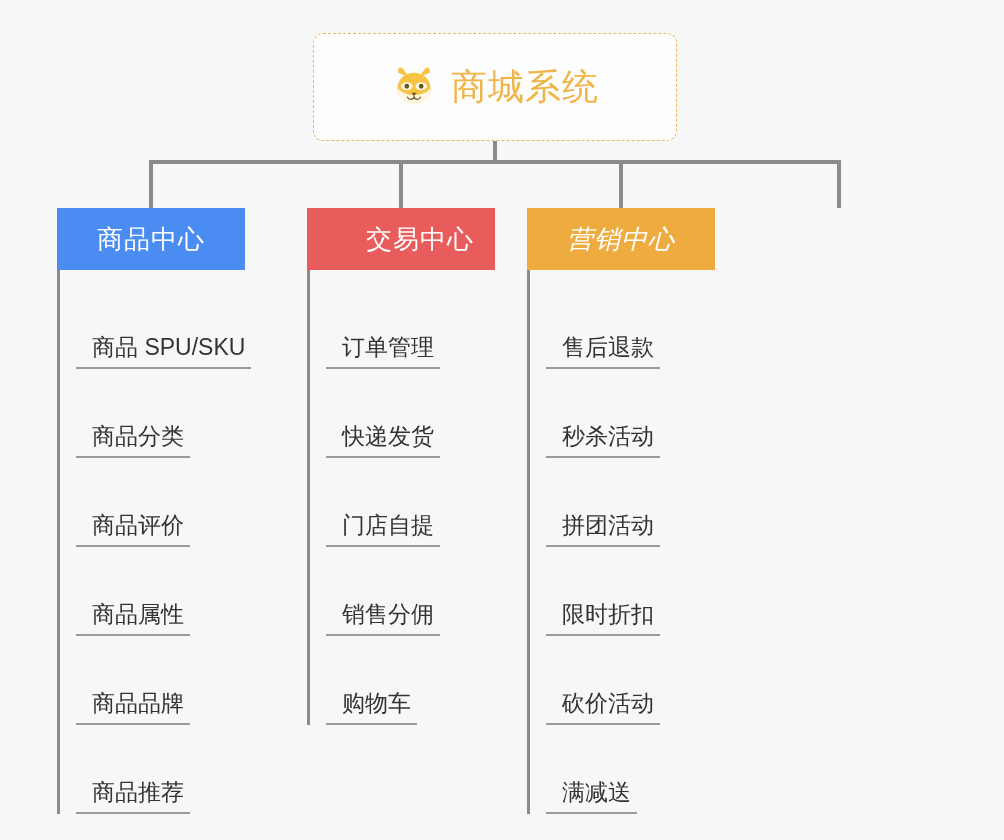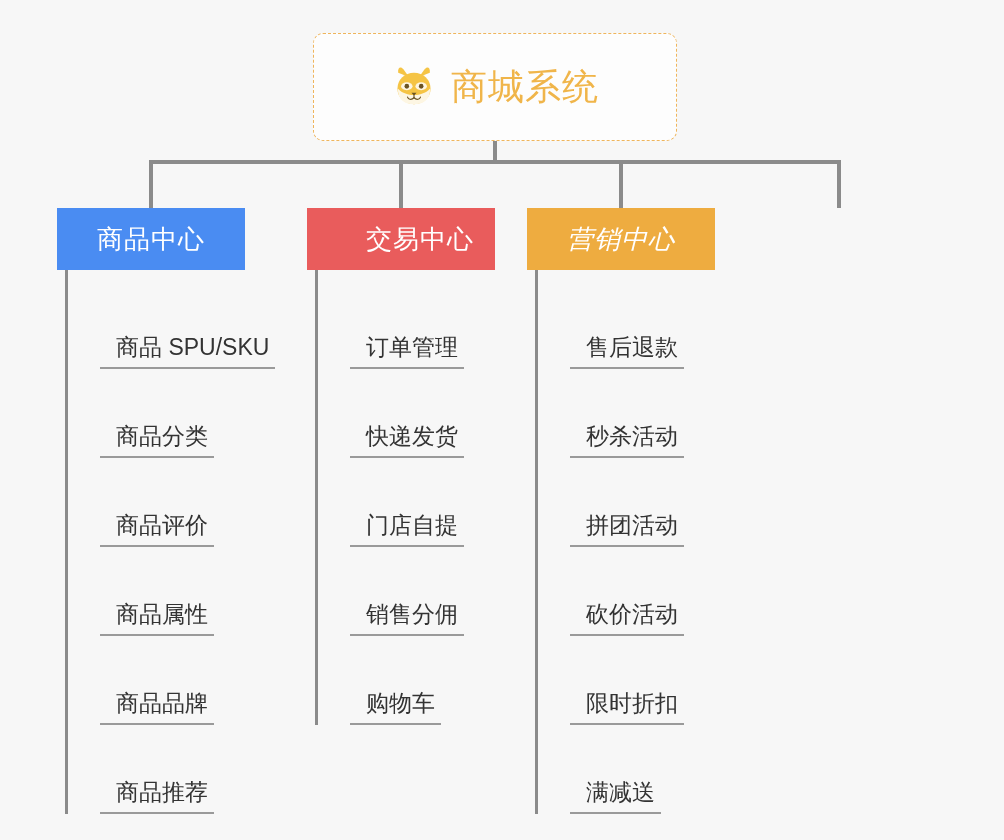--- a/index.html
+++ b/index.html
@@ -104,9 +104,9 @@
     position: relative;
     margin-top: 0;
     padding-top: 10px;
-    padding-left: 32px;
+    padding-left: 16px;
     border-left: 3px solid #8b8b8b;
-    margin-left: 8px;
+    margin-left: 0;
   }
   .leaf-item {
     position: relative;

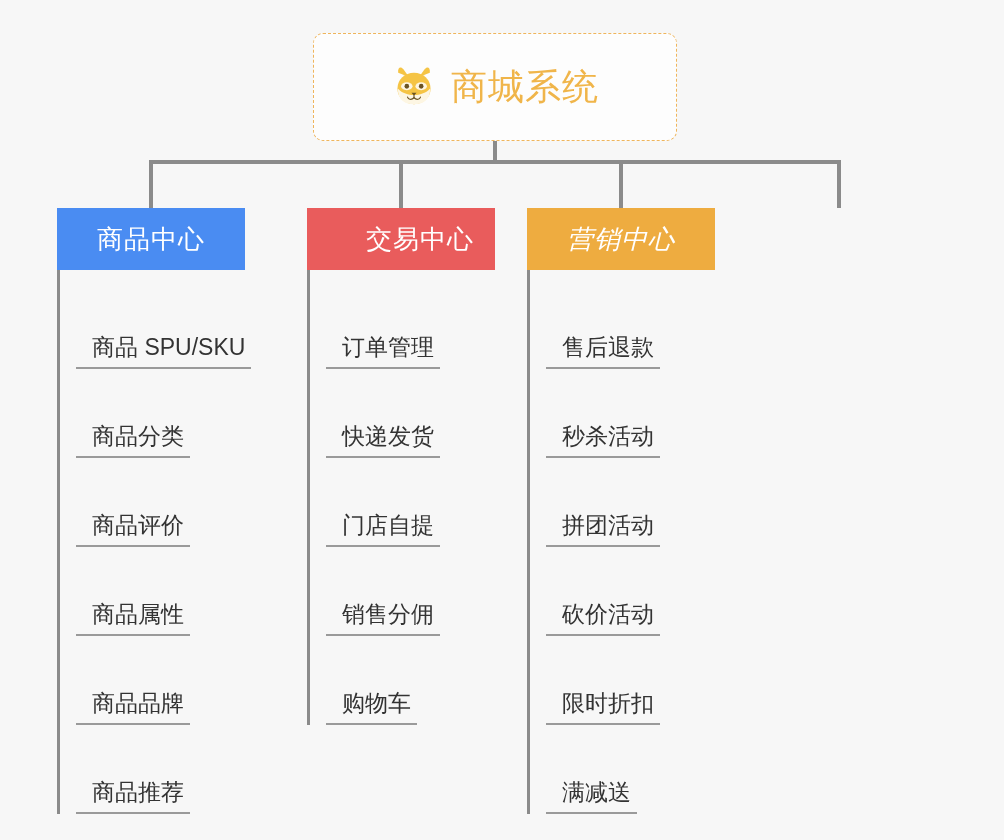--- a/index.html
+++ b/index.html
@@ -228,12 +228,12 @@
           <span class="leaf-text">拼团活动</span>
         </div>
       <div class="leaf-item">
+          <span class="leaf-text">限时折扣</span>
+        </div>
+      <div class="leaf-item">
           <span class="leaf-text">砍价活动</span>
         </div>
       <div class="leaf-item">
-          <span class="leaf-text">限时折扣</span>
-        </div>
-      <div class="leaf-item">
           <span class="leaf-text">满减送</span>
         </div>
     </div>

